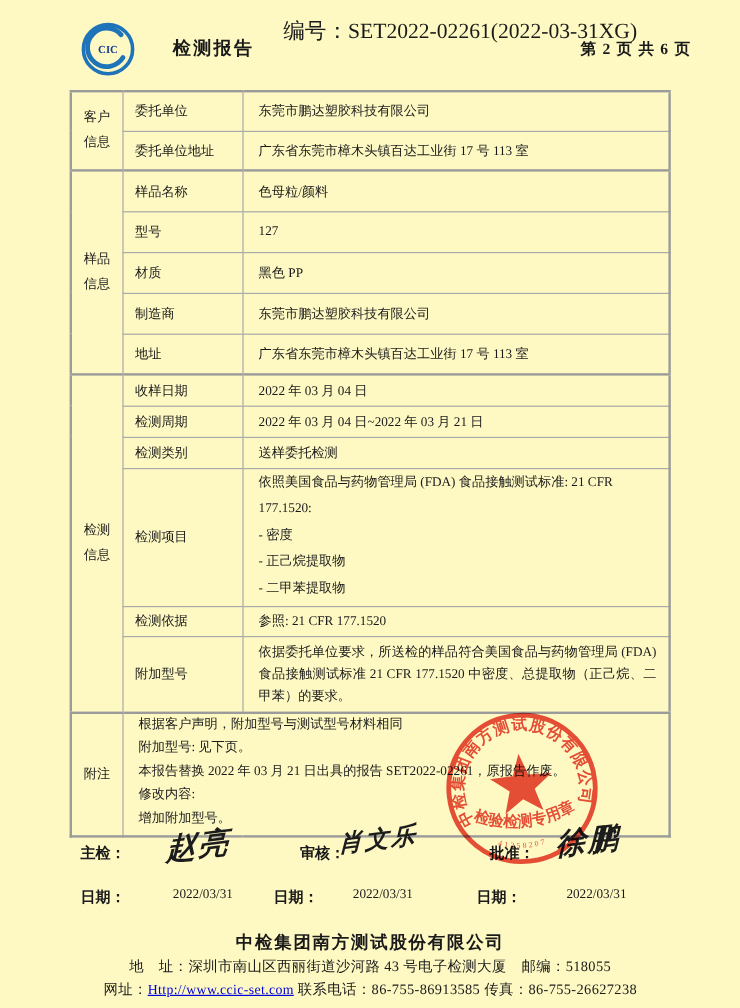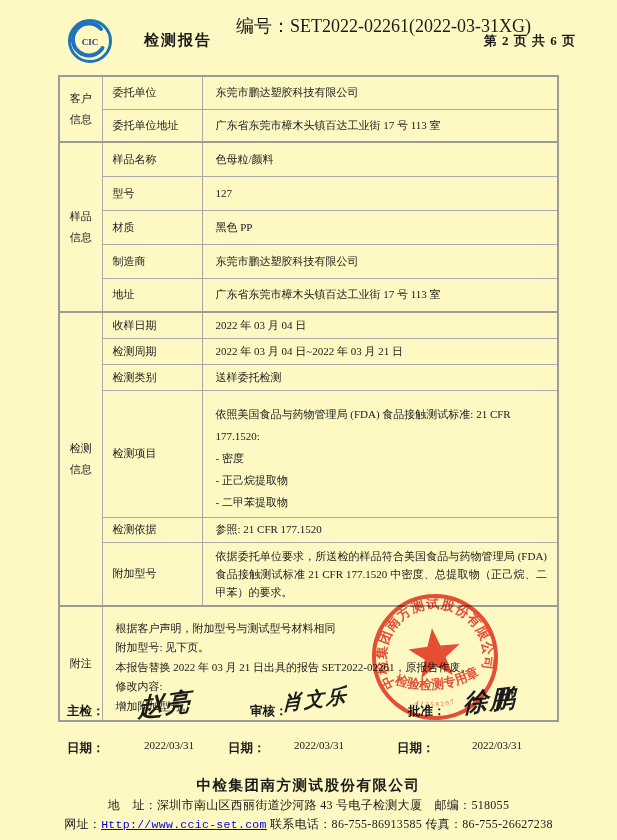--- a/index.html
+++ b/index.html
@@ -24,7 +24,7 @@
   .sec-label { text-align:center; font-size:13px; line-height:1.9; }
   td.f { padding-left:10px; }
   td.v { padding-left:13px; padding-right:10px; }
-  td.multi { line-height:22px; padding-top:12px; padding-bottom:4px; }
+  td.multi { line-height:22px; padding-top:0; padding-bottom:4px; }
   td.para { line-height:18px; text-align:justify; padding-top:4px; padding-bottom:4px; }
   td.notes { line-height:19.5px; }
   tr.h33 { height:33px; } tr.h34 { height:34px; }

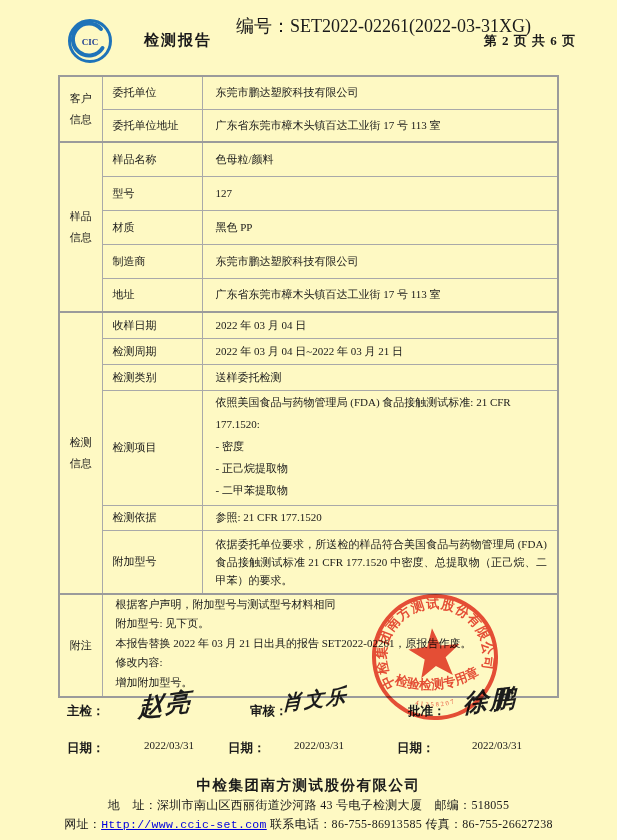--- a/index.html
+++ b/index.html
@@ -49,7 +49,7 @@
   .f-company { font-size:14.5px; font-weight:bold; letter-spacing:1.5px; }
   .f-line { font-size:12px; margin-top:2px; letter-spacing:.3px; }
   .f-link { color:#0000dd; text-decoration:underline;
-    font-family:Liberation Mono, monospace; font-size:11.5px; }
+    font-family:Liberation Serif, serif; font-size:11.5px; }
 </style>
 </head>
 <body>

